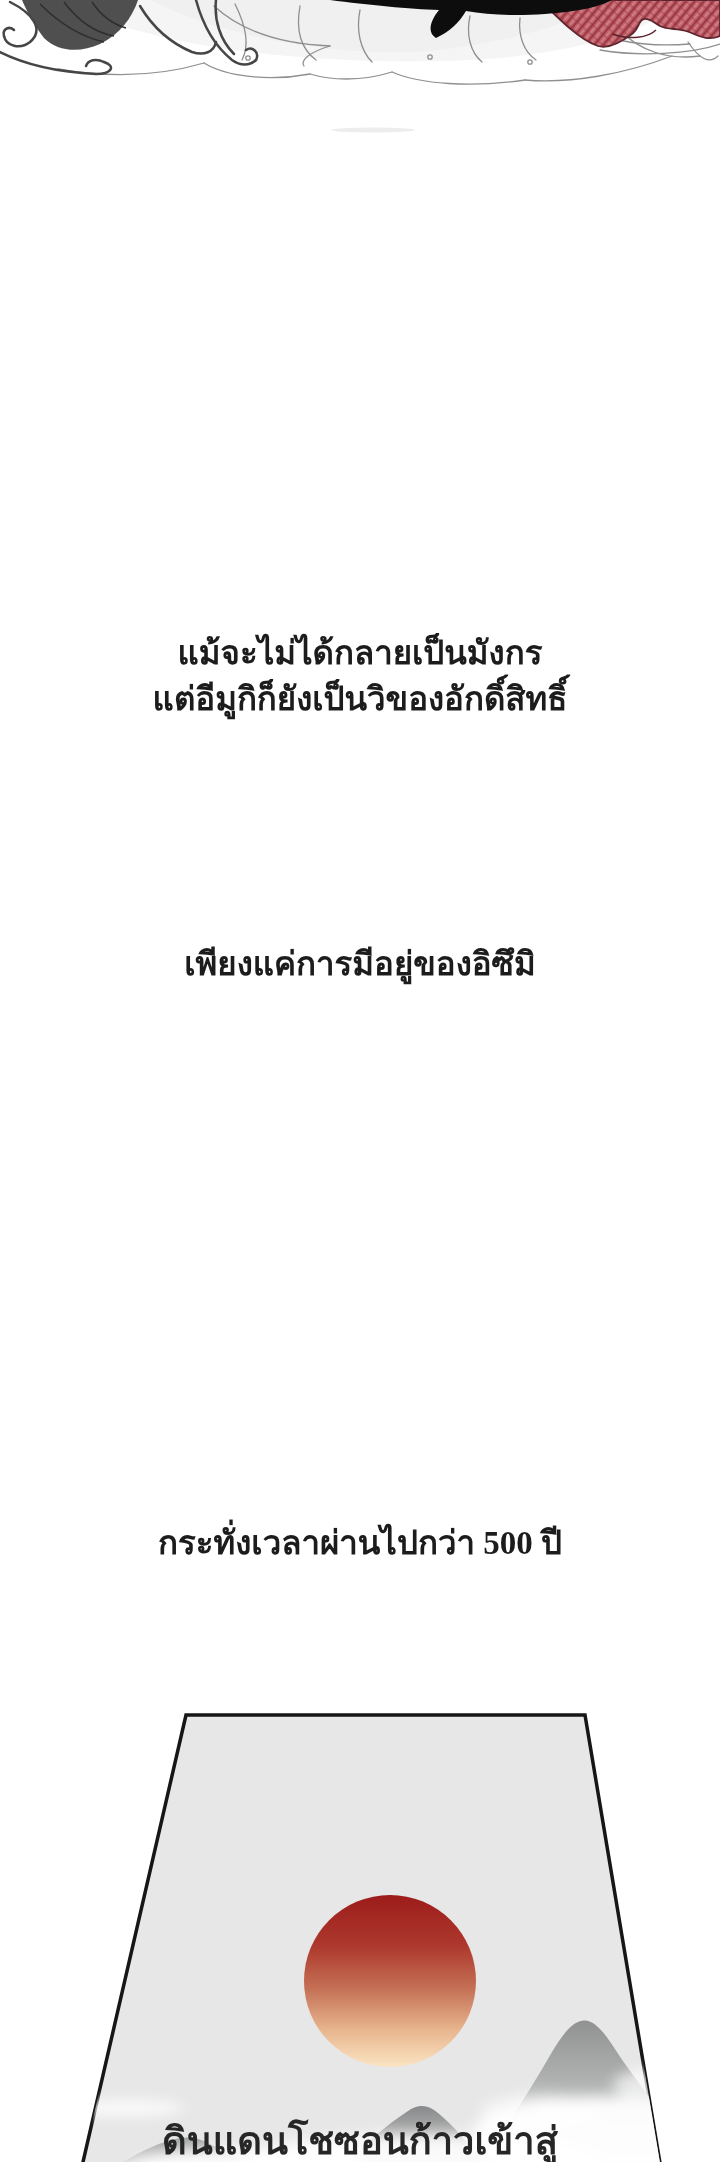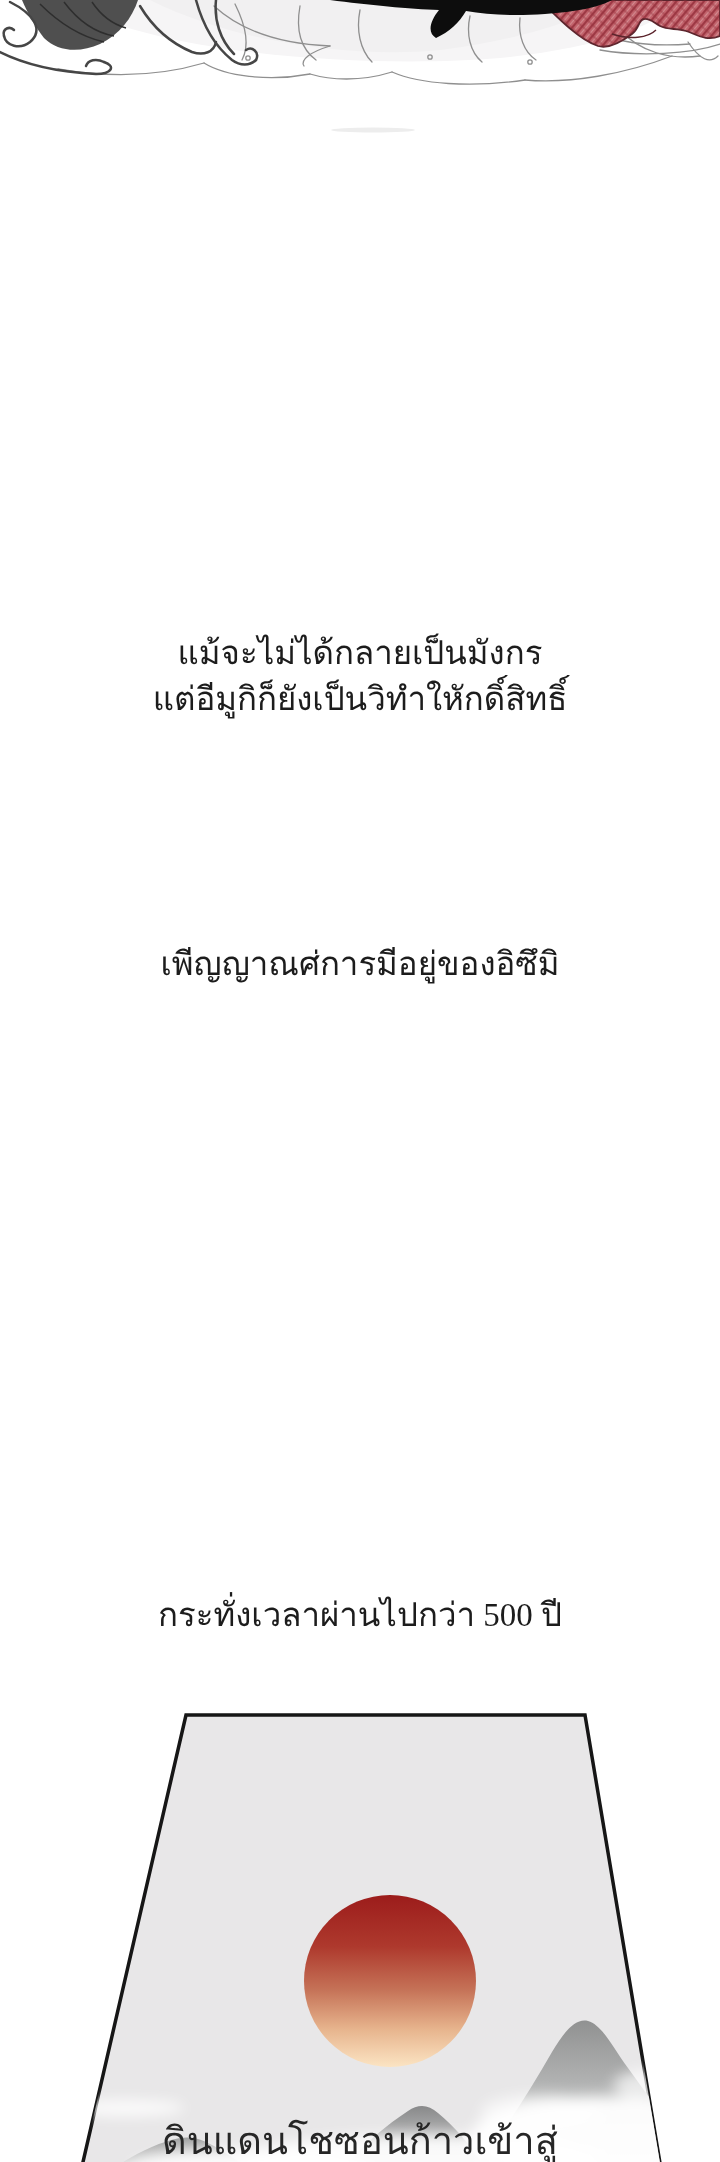--- a/index.html
+++ b/index.html
@@ -6,6 +6,7 @@
   #canvas{
     position:relative;width:720px;height:2162px;overflow:hidden;background:#ffffff;
     font-family:"Liberation Serif","DejaVu Serif",serif;
+    font-weight:bold;
   }
   .abs{position:absolute;}
   .narr{

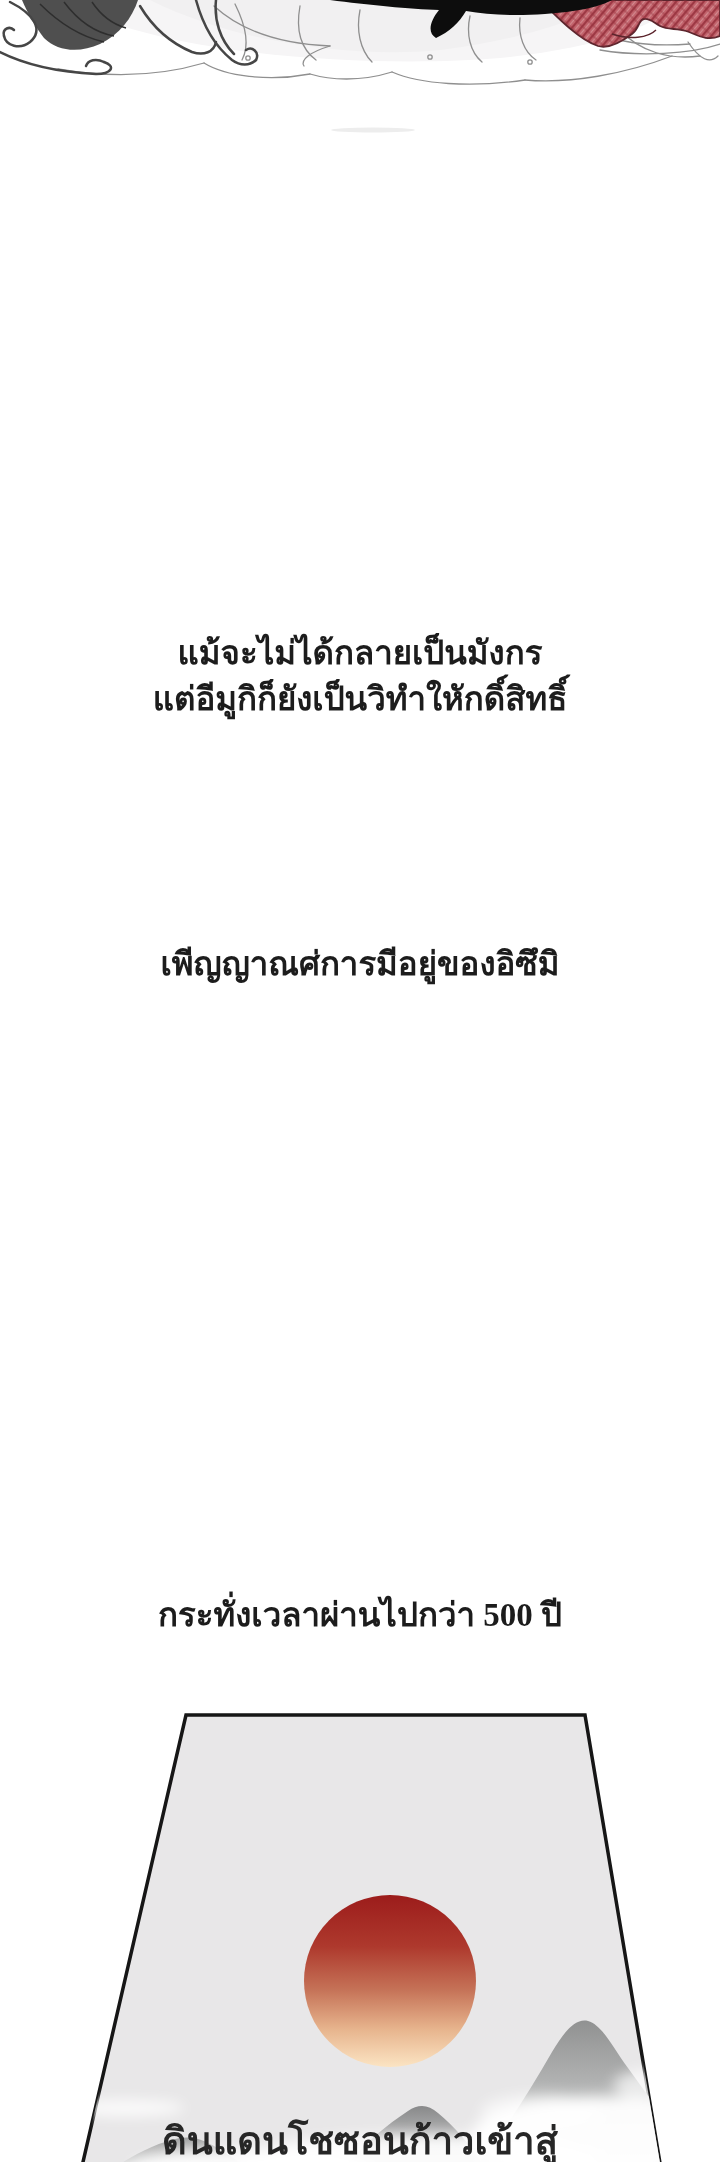--- a/index.html
+++ b/index.html
@@ -92,7 +92,7 @@
 
   <div class="narr" style="top:630px">
     <div>แม้จะไม่ได้กลายเป็นมังกร</div>
-    <div>แต่อีมูกิก็ยังเป็นวิทำใหักดิ์สิทธิ์</div>
+    <div>แต่อีมูกิก็ยังเป็นวิของอักดิ์สิทธิ์</div>
   </div>
 
   <div class="narr" style="top:941px">

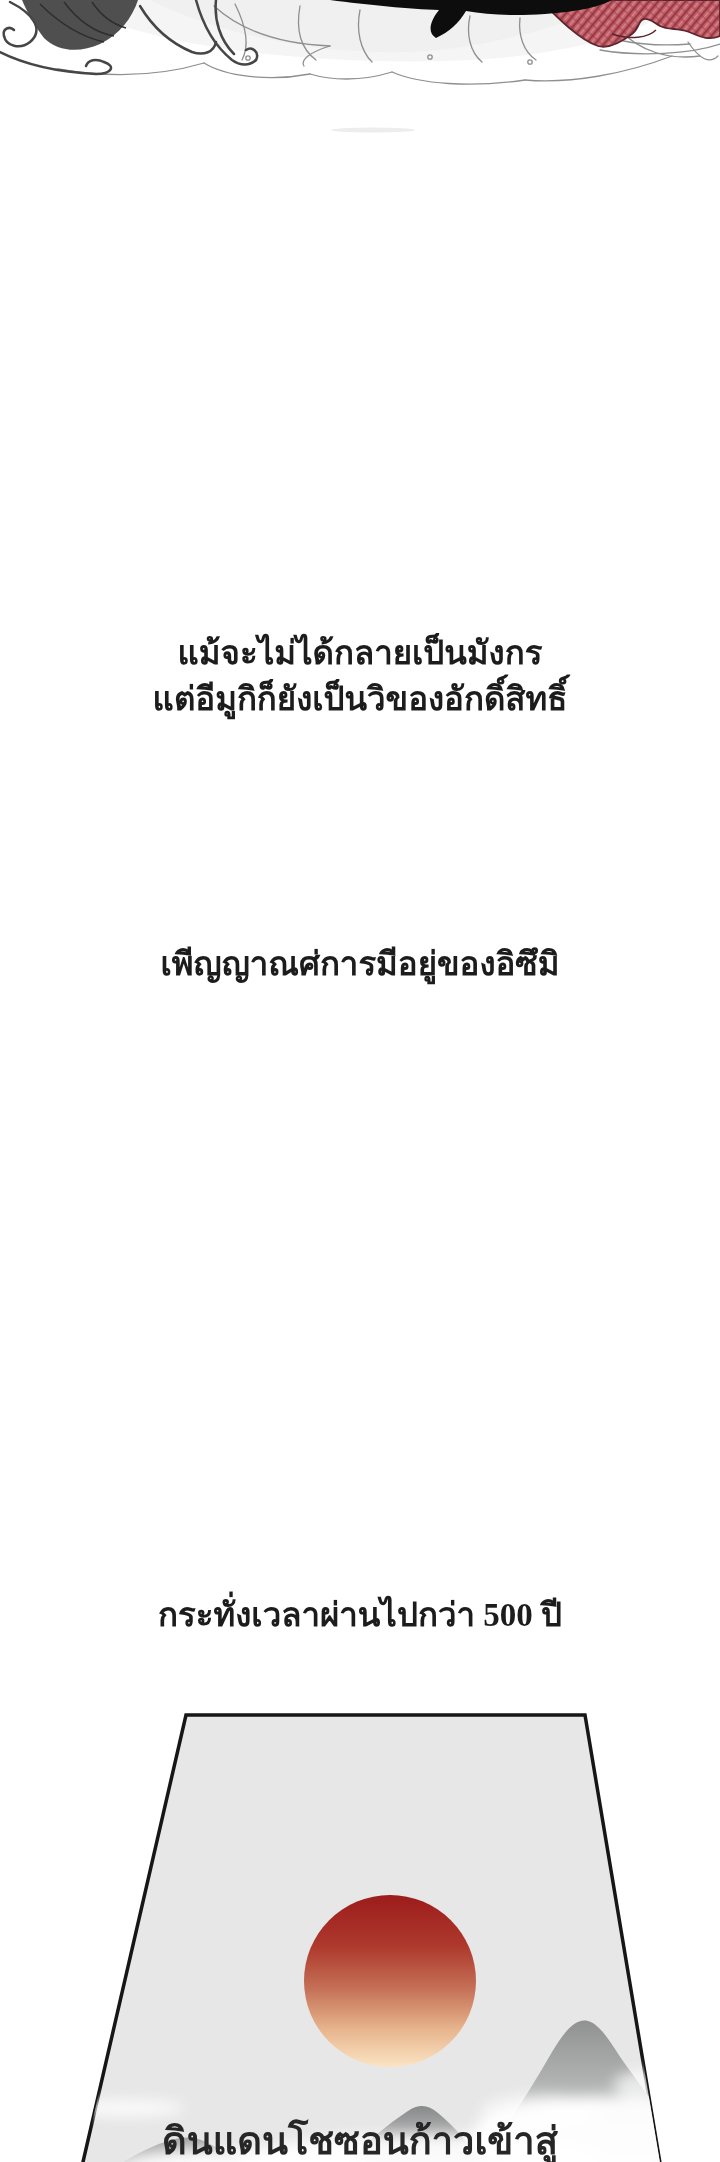--- a/index.html
+++ b/index.html
@@ -96,7 +96,7 @@
   </div>
 
   <div class="narr" style="top:941px">
-    <div>เพีญญาณศ่การมีอยู่ของอิซึมิ</div>
+    <div>เพียงแค่การมีอยู่ของอิซึมิ</div>
   </div>
 
   <div class="narr" style="top:1592px">

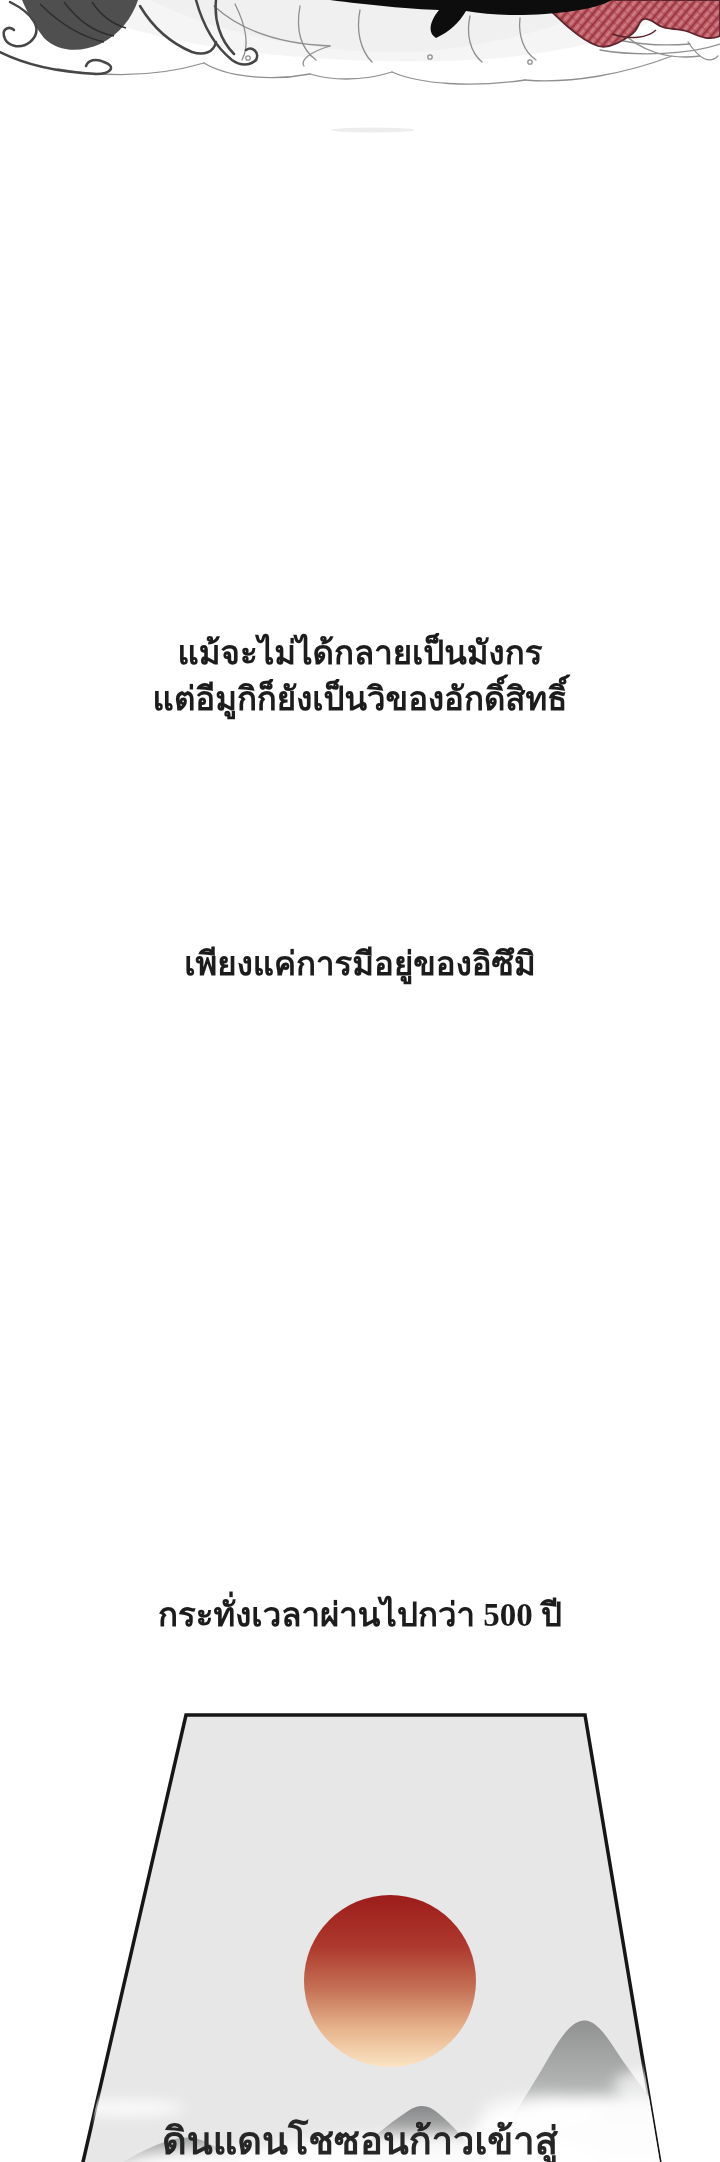--- a/index.html
+++ b/index.html
@@ -99,7 +99,7 @@
     <div>เพียงแค่การมีอยู่ของอิซึมิ</div>
   </div>
 
-  <div class="narr" style="top:1592px">
+  <div class="narr" style="top:1520px">
     <div>กระทั่งเวลาผ่านไปกว่า 500 ปี</div>
   </div>
 

